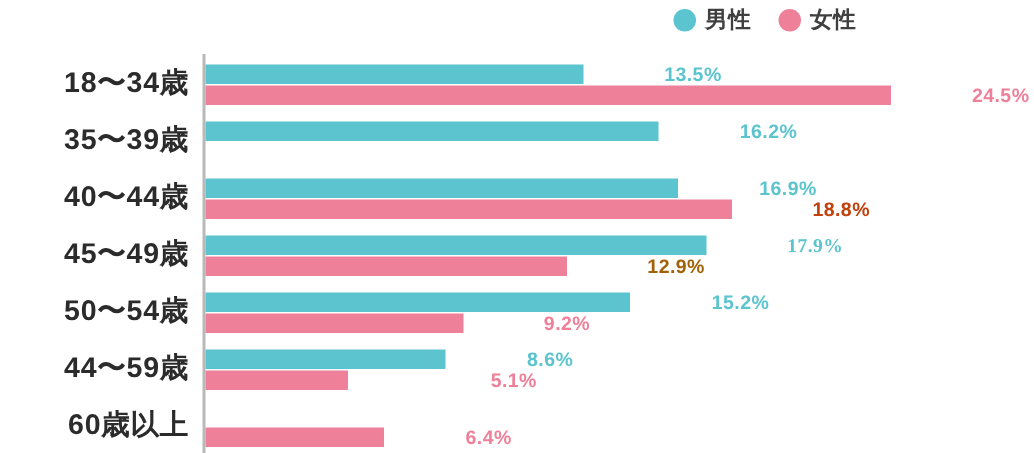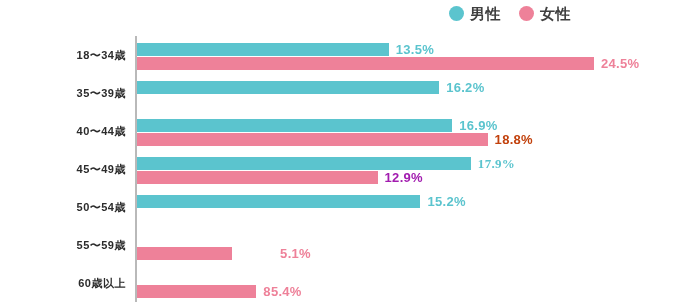--- a/index.html
+++ b/index.html
@@ -85,7 +85,7 @@
     display: flex;
     align-items: center;
     justify-content: flex-end;
-    font-size: 11px;
+    font-size: 19px;
     font-weight: bold;
     color: #2b2b2b;
     letter-spacing: 0.5px;

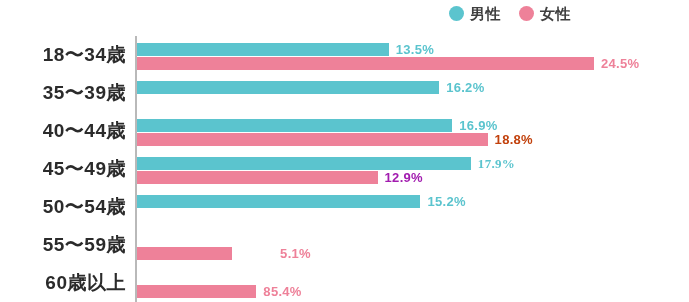--- a/index.html
+++ b/index.html
@@ -97,6 +97,7 @@
     height: 17px;
     display: flex;
     align-items: center;
+    gap: 47px;
   }
   .bar-wrap.male  { top: 5px; }
   .bar-wrap.female{ top: 19px; }

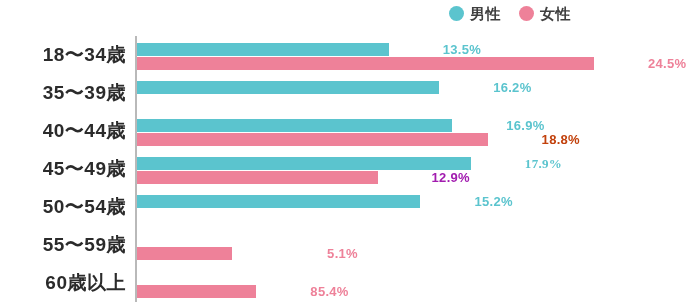--- a/index.html
+++ b/index.html
@@ -170,7 +170,7 @@
           </div>
           <div class="bar-wrap female">
             <span class="bar" style="width: 240.585px; background: rgb(238, 129, 153);"></span>
-            <span class="bar-value" style="color: #a21caf;">12.9%</span>
+            <span class="bar-value" style="color: #a16207;">12.9%</span>
           </div>
         </div>
         <div class="row-group">

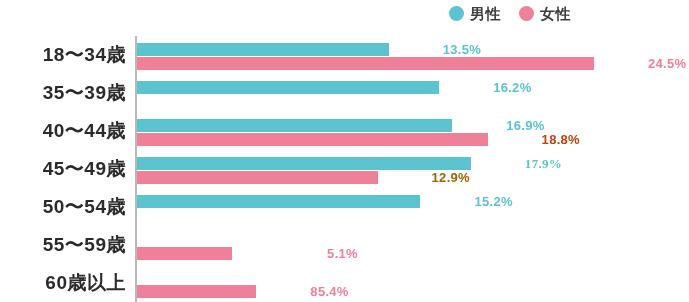--- a/index.html
+++ b/index.html
@@ -179,6 +179,10 @@
             <span class="bar" style="width: 283.48px; background: rgb(91, 196, 206);"></span>
             <span class="bar-value" style="color: rgb(91, 196, 206); text-align: right;">15.2%</span>
           </div>
+          <div class="bar-wrap female">
+            <span class="bar" style="width: 171.58px; background: rgb(238, 129, 153);"></span>
+            <span class="bar-value" style="color: rgb(238, 129, 153);">9.2%</span>
+          </div>
         </div>
         <div class="row-group">
           <div class="cat-label">55〜59歳</div>

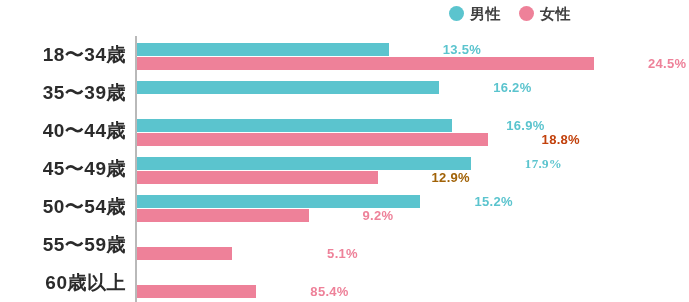--- a/index.html
+++ b/index.html
@@ -185,7 +185,7 @@
           </div>
         </div>
         <div class="row-group">
-          <div class="cat-label">55〜59歳</div>
+          <div class="cat-label">44〜59歳</div>
           <div class="bar-wrap female">
             <span class="bar" style="width: 95.115px; background: rgb(238, 129, 153);"></span>
             <span class="bar-value" style="color: rgb(238, 129, 153); margin-left: 48px;">5.1%</span>

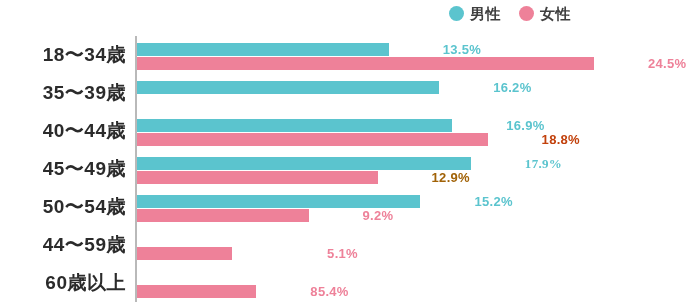--- a/index.html
+++ b/index.html
@@ -186,6 +186,10 @@
         </div>
         <div class="row-group">
           <div class="cat-label">44〜59歳</div>
+          <div class="bar-wrap male">
+            <span class="bar" style="width: 160.39px; background: rgb(91, 196, 206);"></span>
+            <span class="bar-value" style="color: rgb(91, 196, 206);">8.6%</span>
+          </div>
           <div class="bar-wrap female">
             <span class="bar" style="width: 95.115px; background: rgb(238, 129, 153);"></span>
             <span class="bar-value" style="color: rgb(238, 129, 153); margin-left: 48px;">5.1%</span>

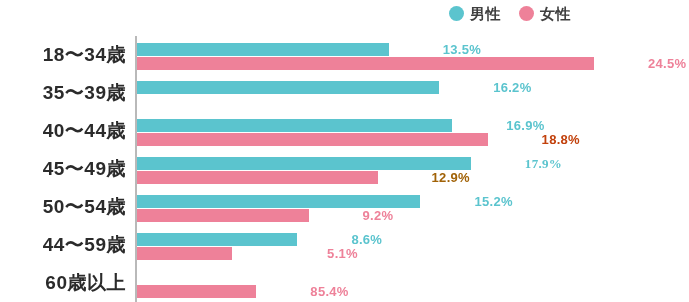--- a/index.html
+++ b/index.html
@@ -199,7 +199,7 @@
           <div class="cat-label">60歳以上</div>
           <div class="bar-wrap female">
             <span class="bar" style="width: 119.36px; background: rgb(238, 129, 153);"></span>
-            <span class="bar-value" style="color: rgb(238, 129, 153);">85.4%</span>
+            <span class="bar-value" style="color: rgb(238, 129, 153);">6.4%</span>
           </div>
         </div>
       </div>

